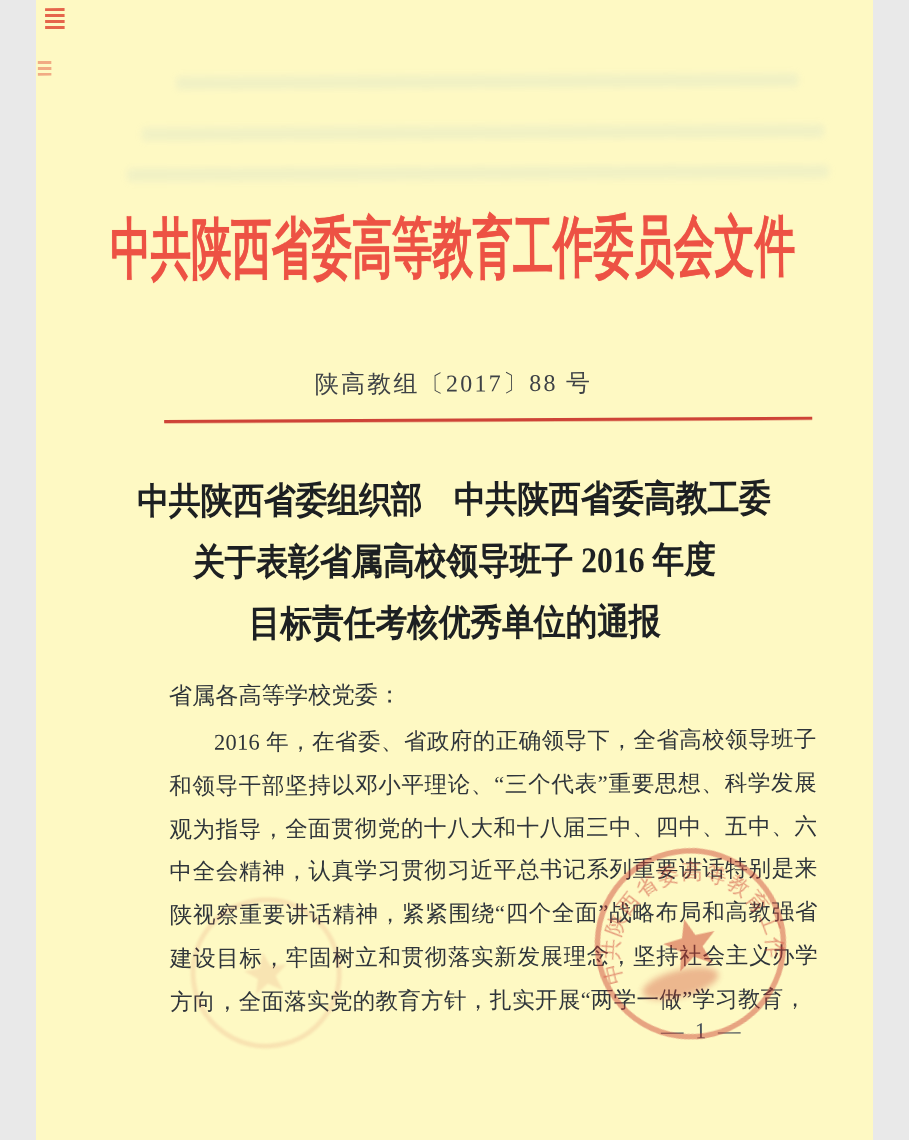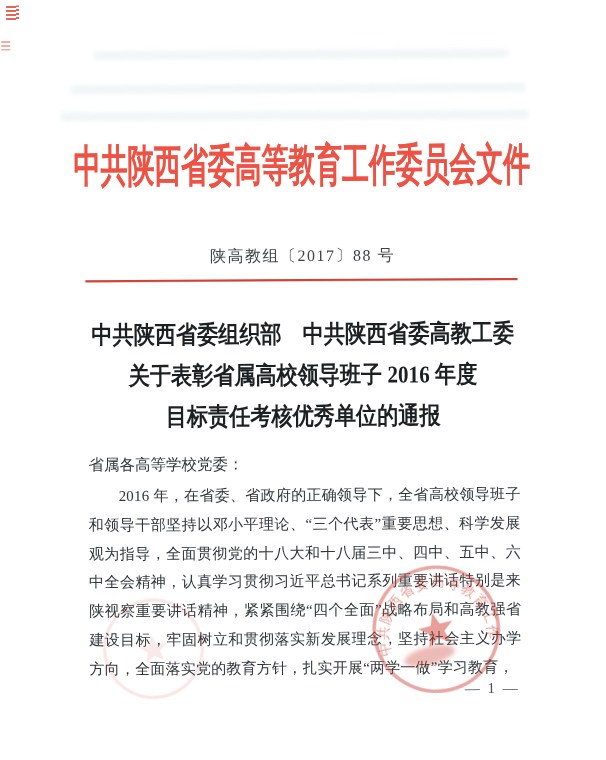--- a/index.html
+++ b/index.html
@@ -4,8 +4,8 @@
 <style>
   html,body { margin:0; padding:0; background:#e9e9e9; }
   .page {
-    position:relative; width:606px; height:760px; margin:0 auto;
-    background:#ffffff; overflow:hidden;
+    position:relative; width:558px; height:760px; margin:0 auto;
+    background:#fef9c3; overflow:hidden;
     font-family:"Liberation Serif","DejaVu Serif",serif;
   }
   .tilt { position:absolute; inset:0; transform:rotate(-0.3deg); transform-origin:50% 50%; }

